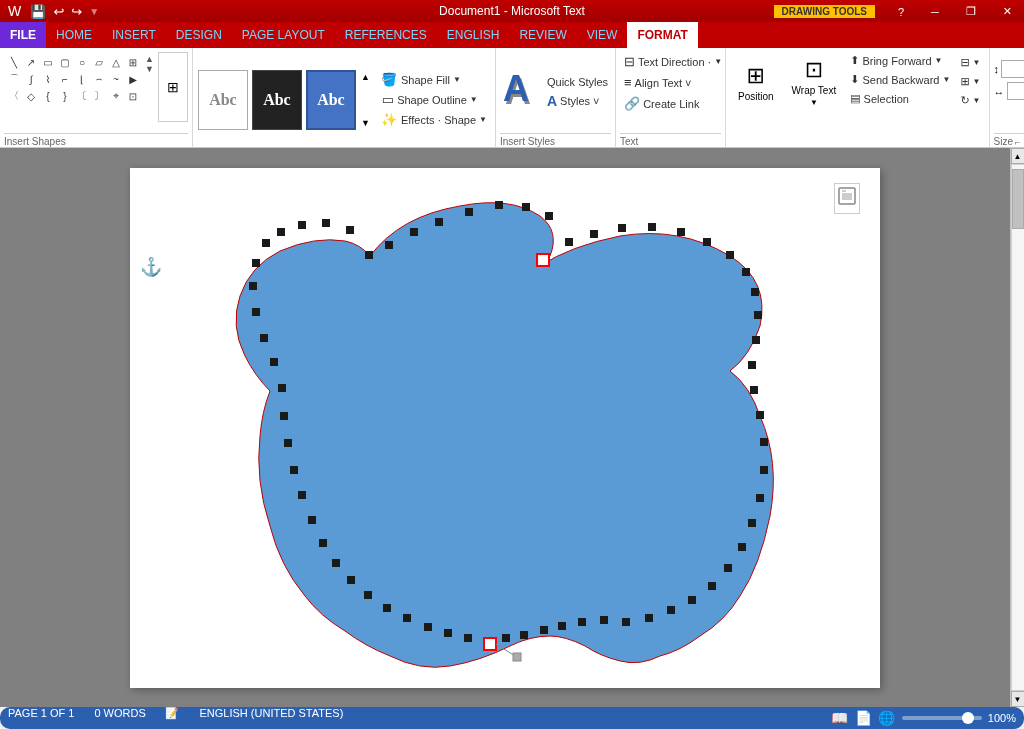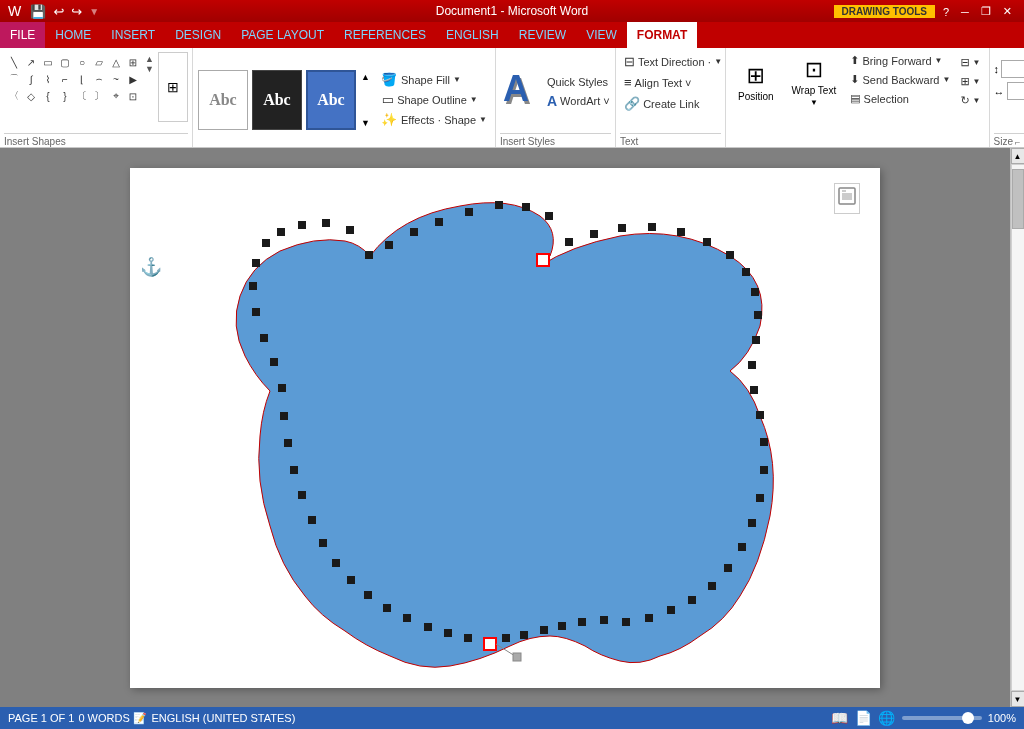--- a/index.html
+++ b/index.html
@@ -306,7 +306,7 @@
       <span class="qa-btn">↪</span>
       <span style="color:rgba(255,255,255,0.5); font-size:10px; margin-left:2px;">▼</span>
     </div>
-    <span class="title-bar-center">Document1 - Microsoft Word</span>
+    <span class="title-bar-center">Document1 - Microsoft Text</span>
     <div style="display:flex; align-items:flex-end; margin-left:auto; gap:4px;">
       <span class="drawing-tools-badge">DRAWING TOOLS</span>
       <span class="title-bar-btn">?</span>

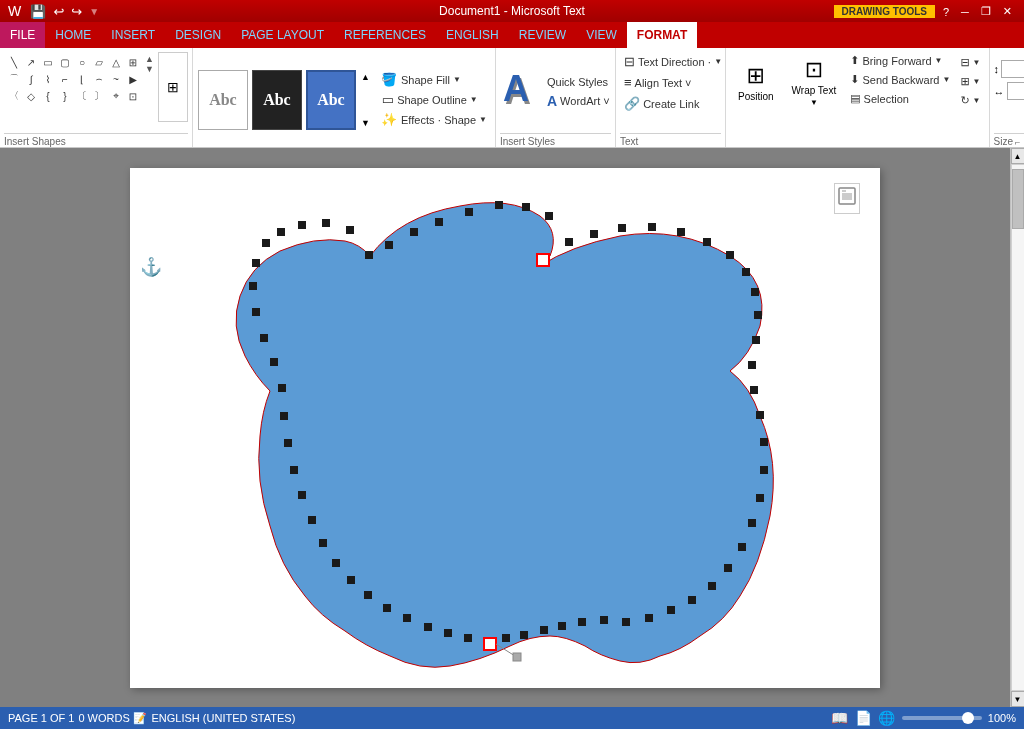--- a/index.html
+++ b/index.html
@@ -307,7 +307,7 @@
       <span style="color:rgba(255,255,255,0.5); font-size:10px; margin-left:2px;">▼</span>
     </div>
     <span class="title-bar-center">Document1 - Microsoft Text</span>
-    <div style="display:flex; align-items:flex-end; margin-left:auto; gap:4px;">
+    <div style="display:flex; align-items:flex-end; margin-left:auto; gap:19px;">
       <span class="drawing-tools-badge">DRAWING TOOLS</span>
       <span class="title-bar-btn">?</span>
       <span class="title-bar-btn">─</span>

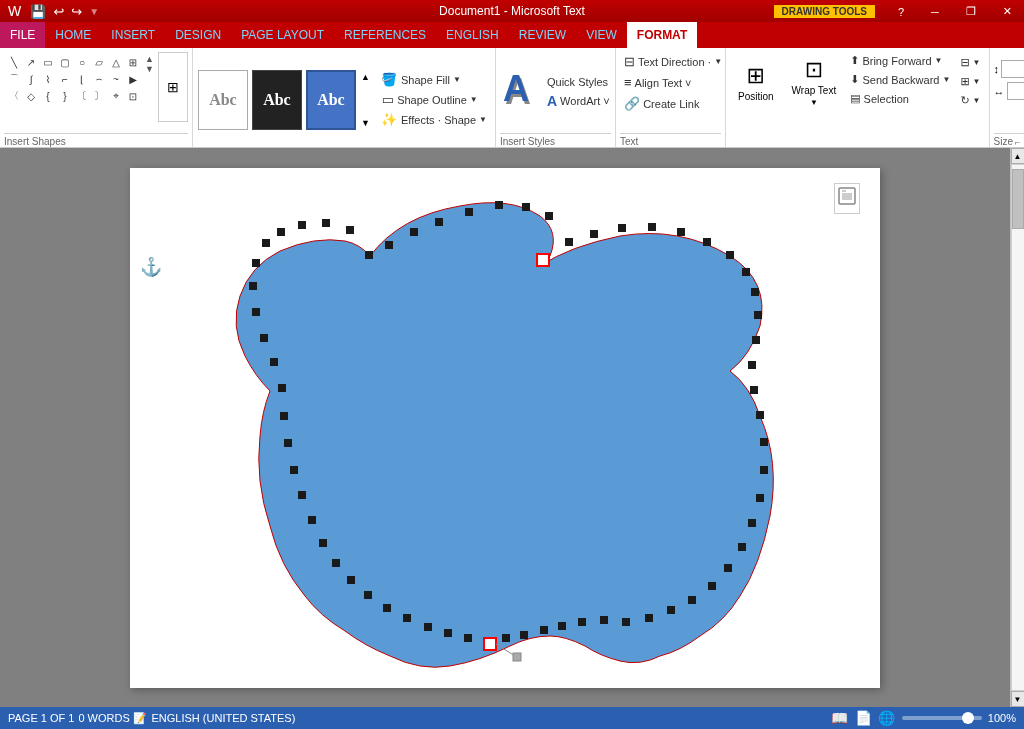--- a/index.html
+++ b/index.html
@@ -317,7 +317,7 @@
   </div>
 
   <div class="ribbon-tabs">
-    <div class="ribbon-tab" style="background:#be185d; color:white; font-weight:400;">FILE</div>
+    <div class="ribbon-tab" style="background:#6d28d9; color:white; font-weight:700;">FILE</div>
     <div class="ribbon-tab">HOME</div>
     <div class="ribbon-tab">INSERT</div>
     <div class="ribbon-tab">DESIGN</div>

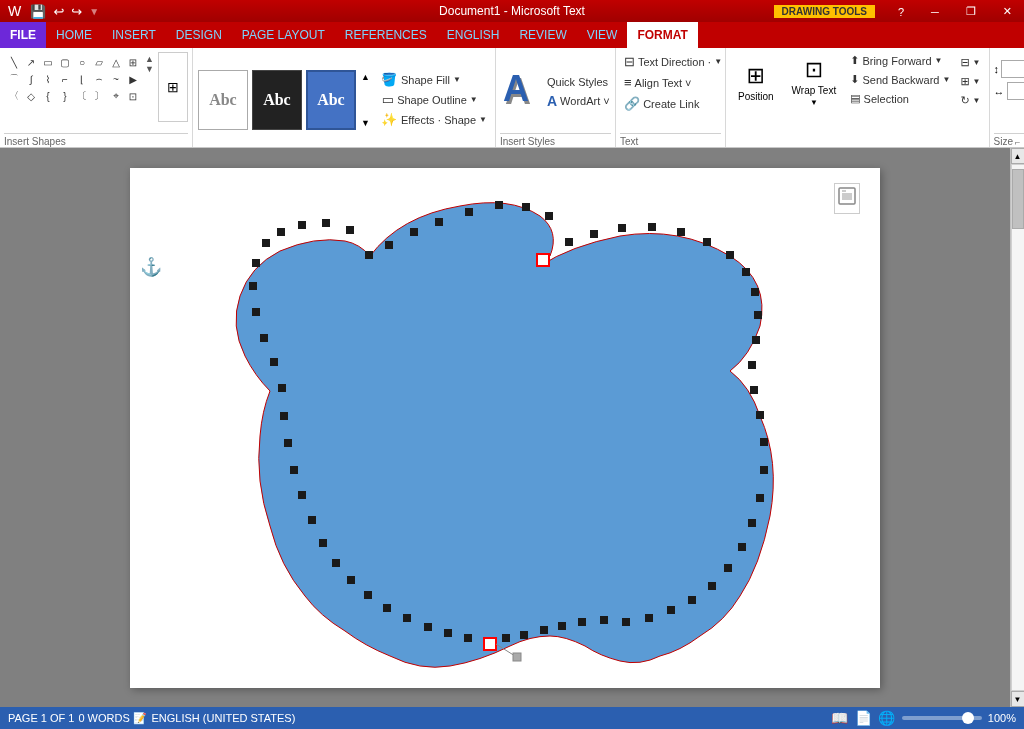--- a/index.html
+++ b/index.html
@@ -422,7 +422,7 @@
           </div>
           <div class="ribbon-btn">
             <span style="font-size:14px; color:#2b5fb0; font-weight:bold;">A</span>
-            <span>WordArt ˅</span>
+            <span>Styles ˅</span>
           </div>
         </div>
       </div>

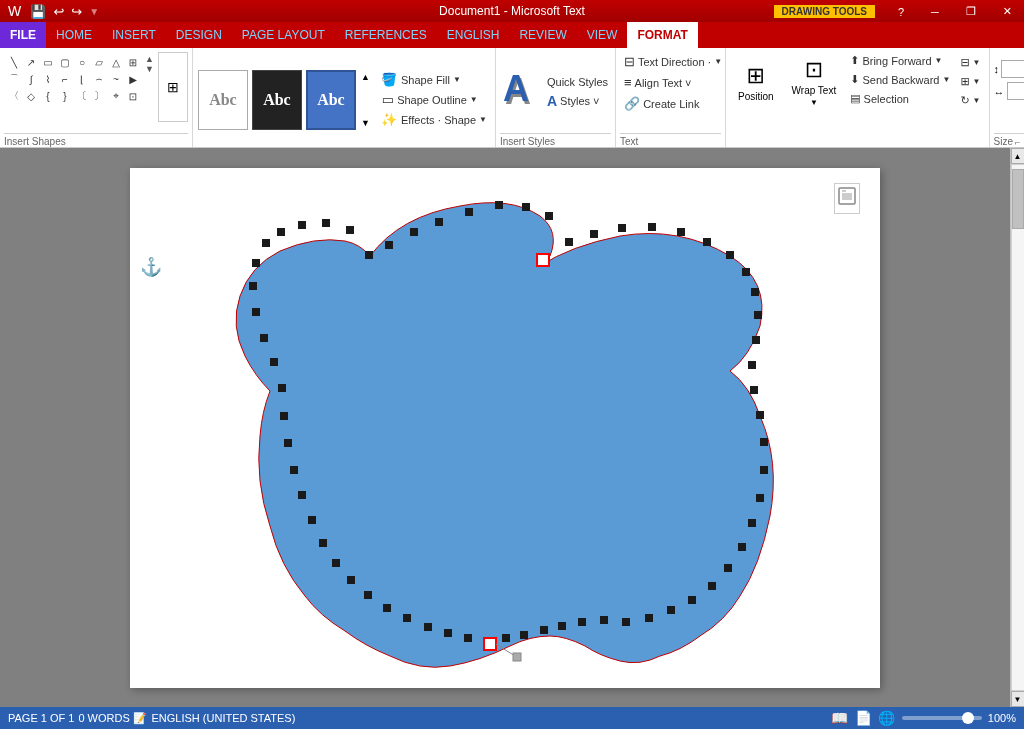--- a/index.html
+++ b/index.html
@@ -263,11 +263,11 @@
       height: 22px;
       background: #2b5fb0;
       display: flex;
-      align-items: center;
       padding: 0 8px;
       color: white;
       font-size: 11px;
-      gap: 4px;
+      gap: 20px;
+      border-radius: 10px;
     }
     .status-right {
       margin-left: auto;

